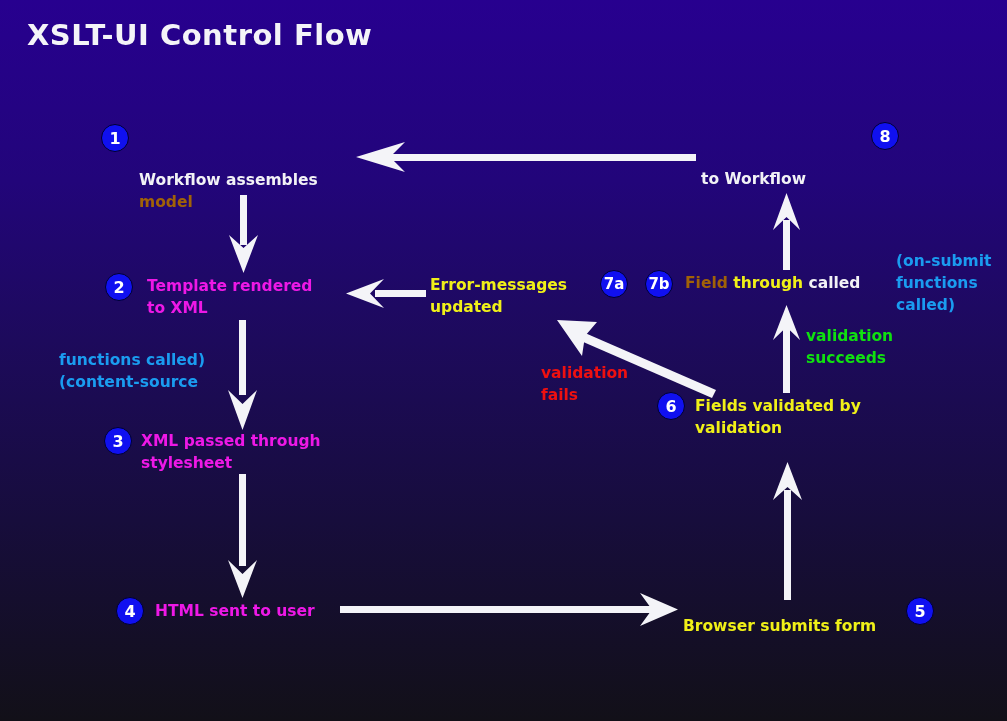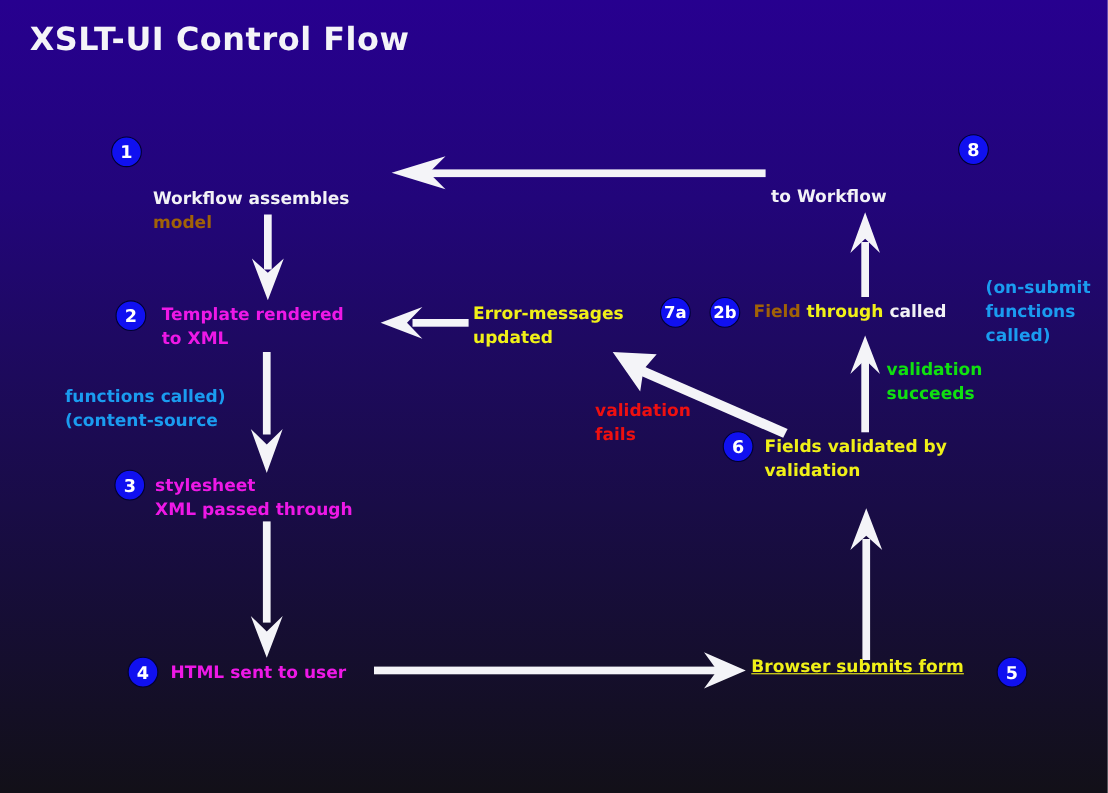--- a/index.html
+++ b/index.html
@@ -118,7 +118,7 @@
 </div>
 <div class="badge" style="left:589px; top:270px; font-size:15px;margin-left:11px;">7a</div>
 
-<div class="badge" style="left:645px; top:270px; font-size:15px;">2b</div>
+<div class="badge" style="left:645px; top:270px; font-size:15px;">7b</div>
 <div class="node-text" style="left:685px; top:272px;">
   <span class="c-cyan">Field</span><span class="c-yellow"> through</span><span class="c-white"> called</span>
 </div>

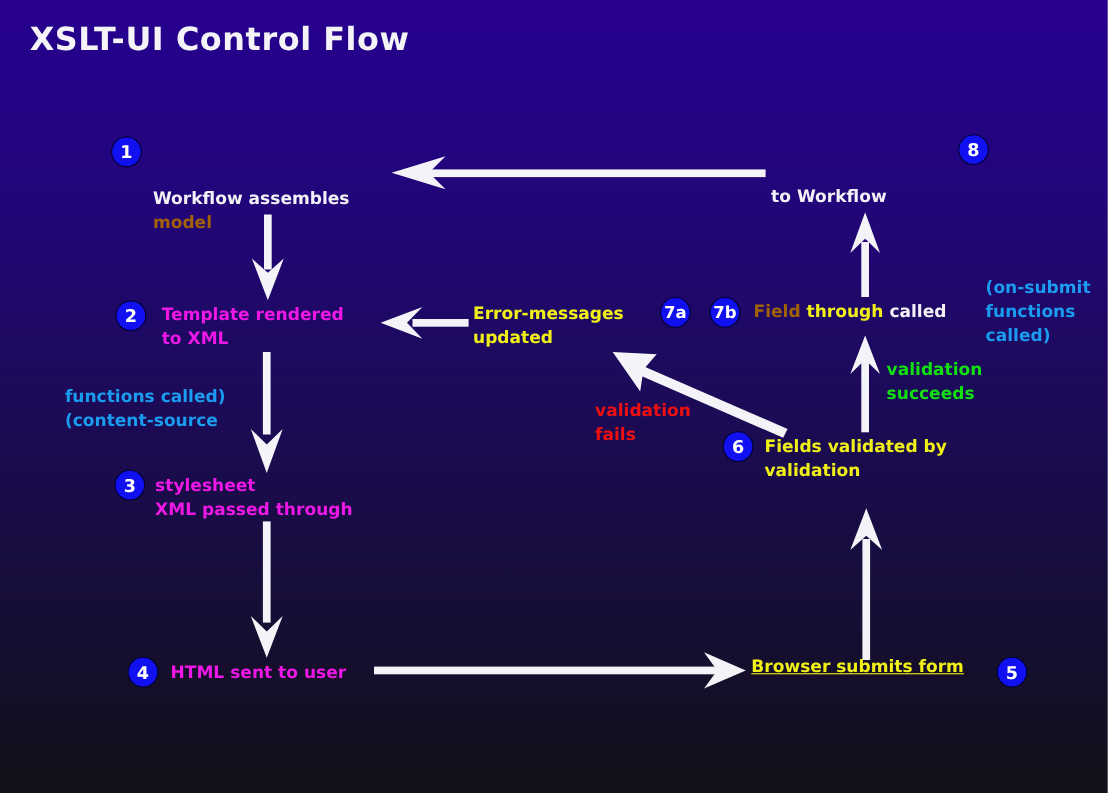--- a/index.html
+++ b/index.html
@@ -152,8 +152,8 @@
 
 <div class="badge" style="left:104px; top:427px;">3</div>
 <div class="node-text c-magenta" style="left:141px; top:430px;">
+  <div>XML passed through</div>
   <div>stylesheet</div>
-  <div>XML passed through</div>
 </div>
 
 <div class="badge" style="left:116px; top:597px;">4</div>

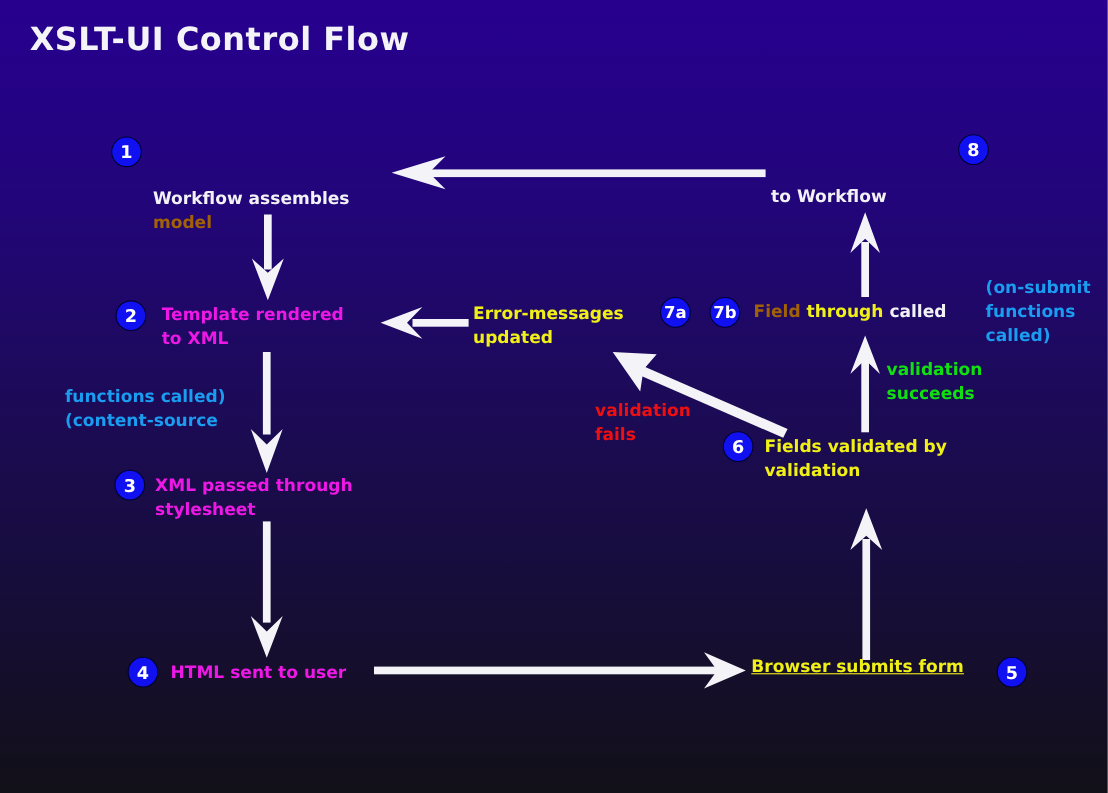--- a/index.html
+++ b/index.html
@@ -159,7 +159,7 @@
 <div class="badge" style="left:116px; top:597px;">4</div>
 <div class="node-text c-magenta" style="left:155px; top:600px;">HTML sent to user</div>
 
-<div class="node-text c-yellow" style="left:683px; top:595px;text-decoration:underline;">Browser submits form</div>
+<div class="node-text c-yellow" style="left:683px; top:615px;">Browser submits form</div>
 <div class="badge" style="left:906px; top:597px;">5</div>
 
 </body></html>

